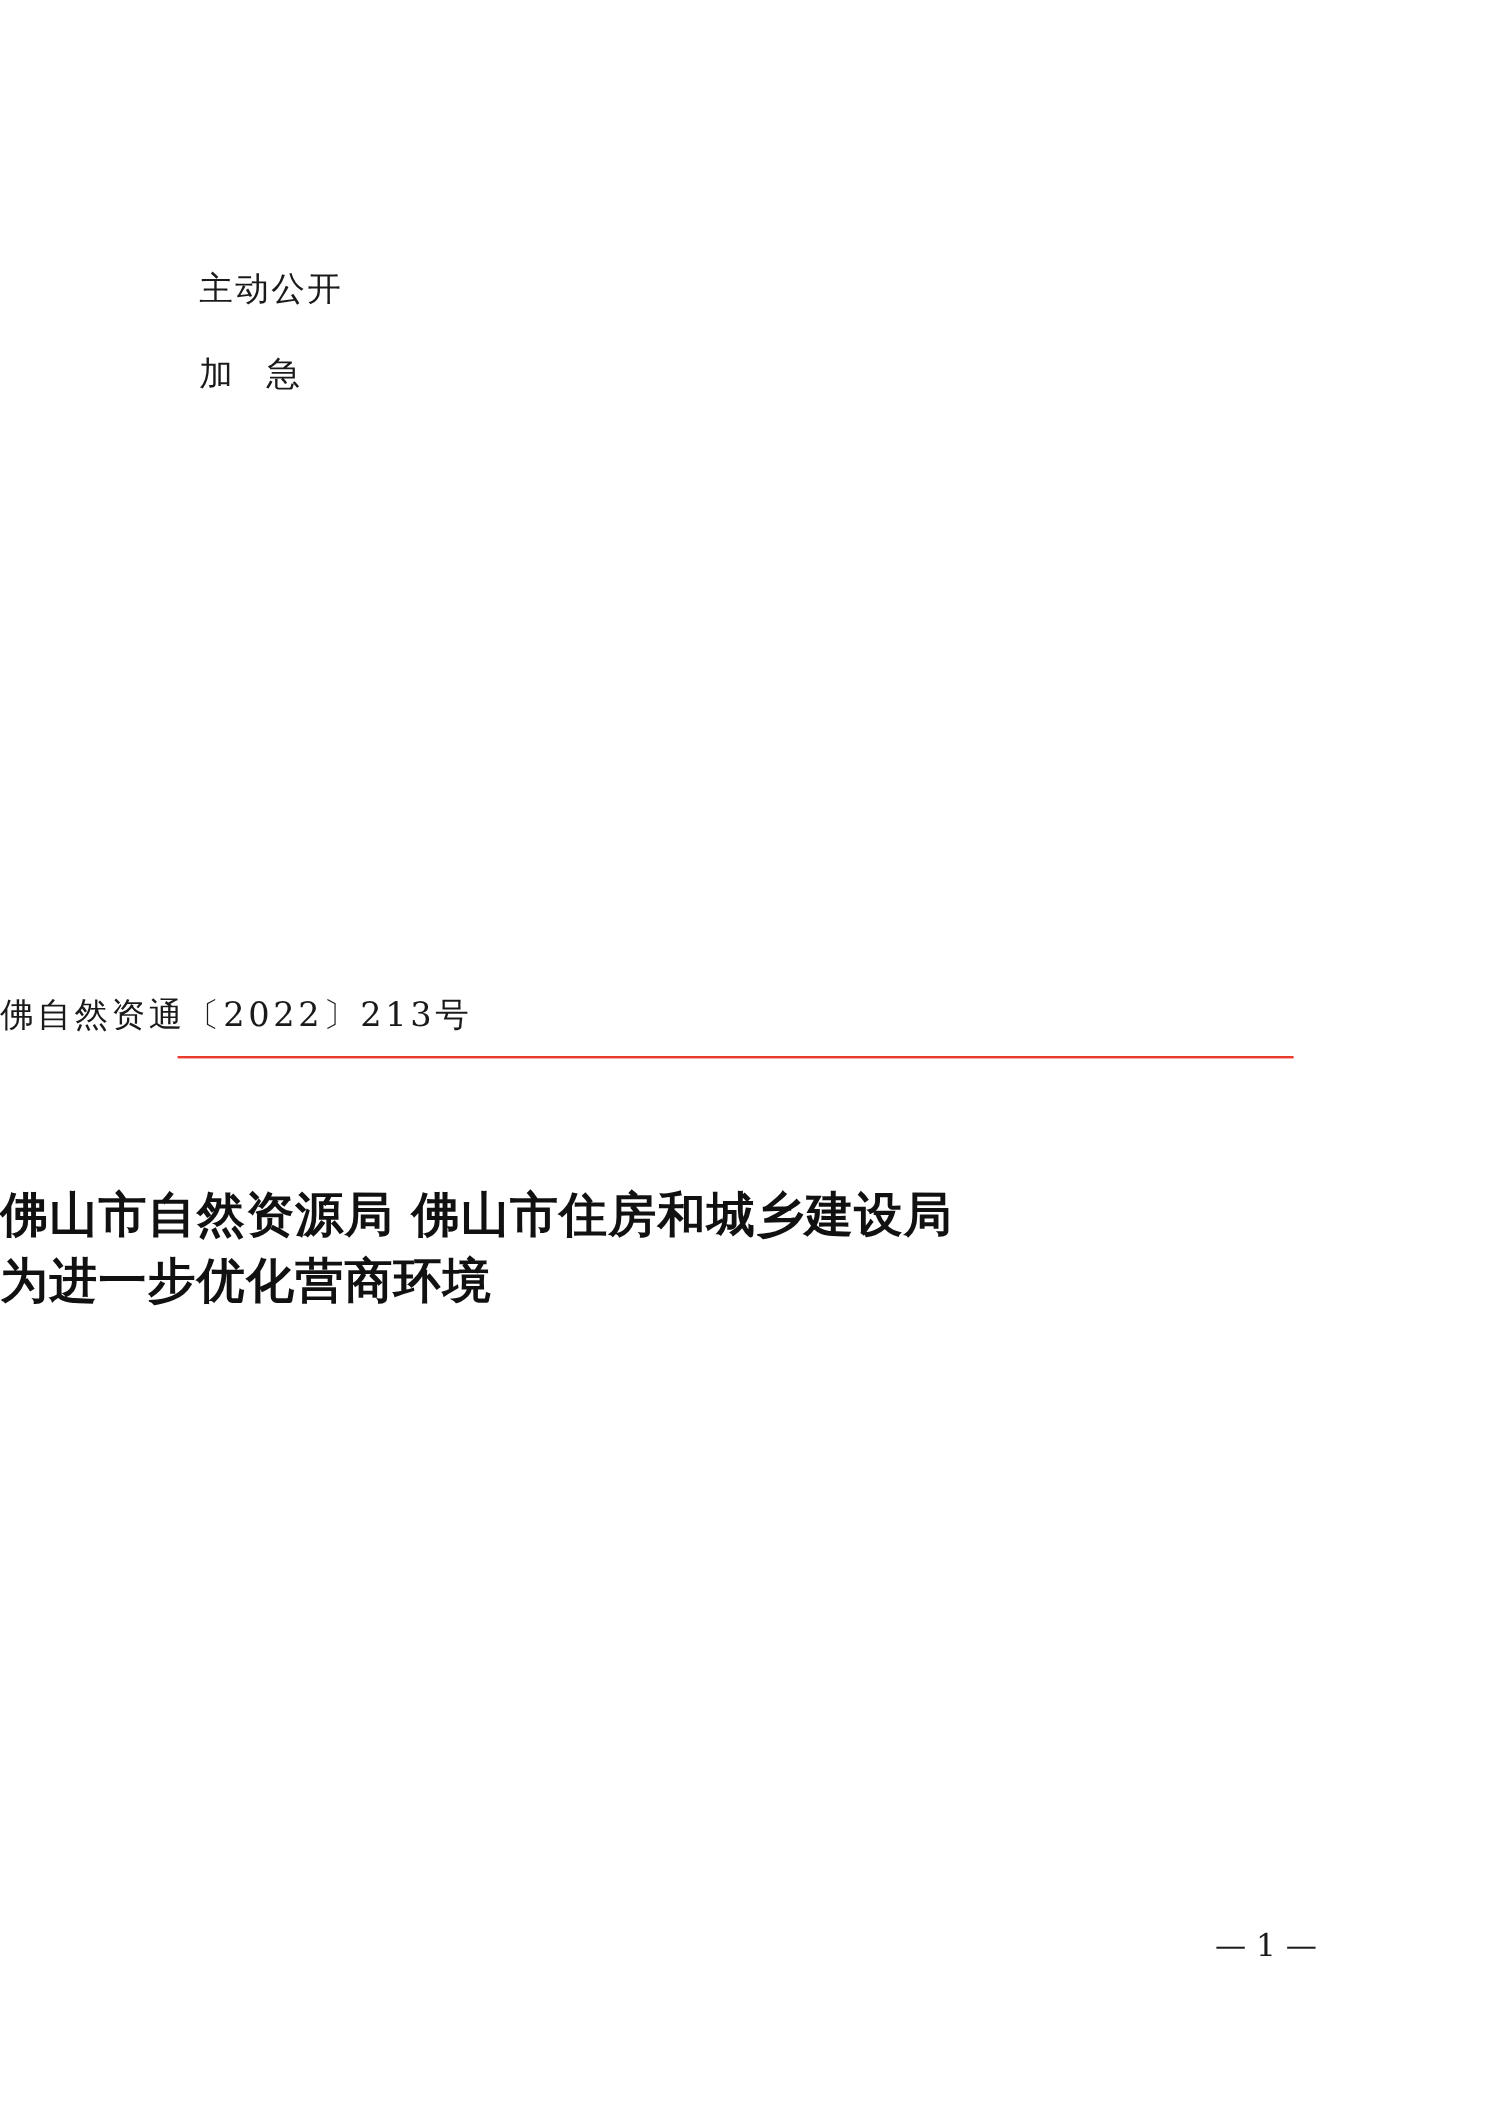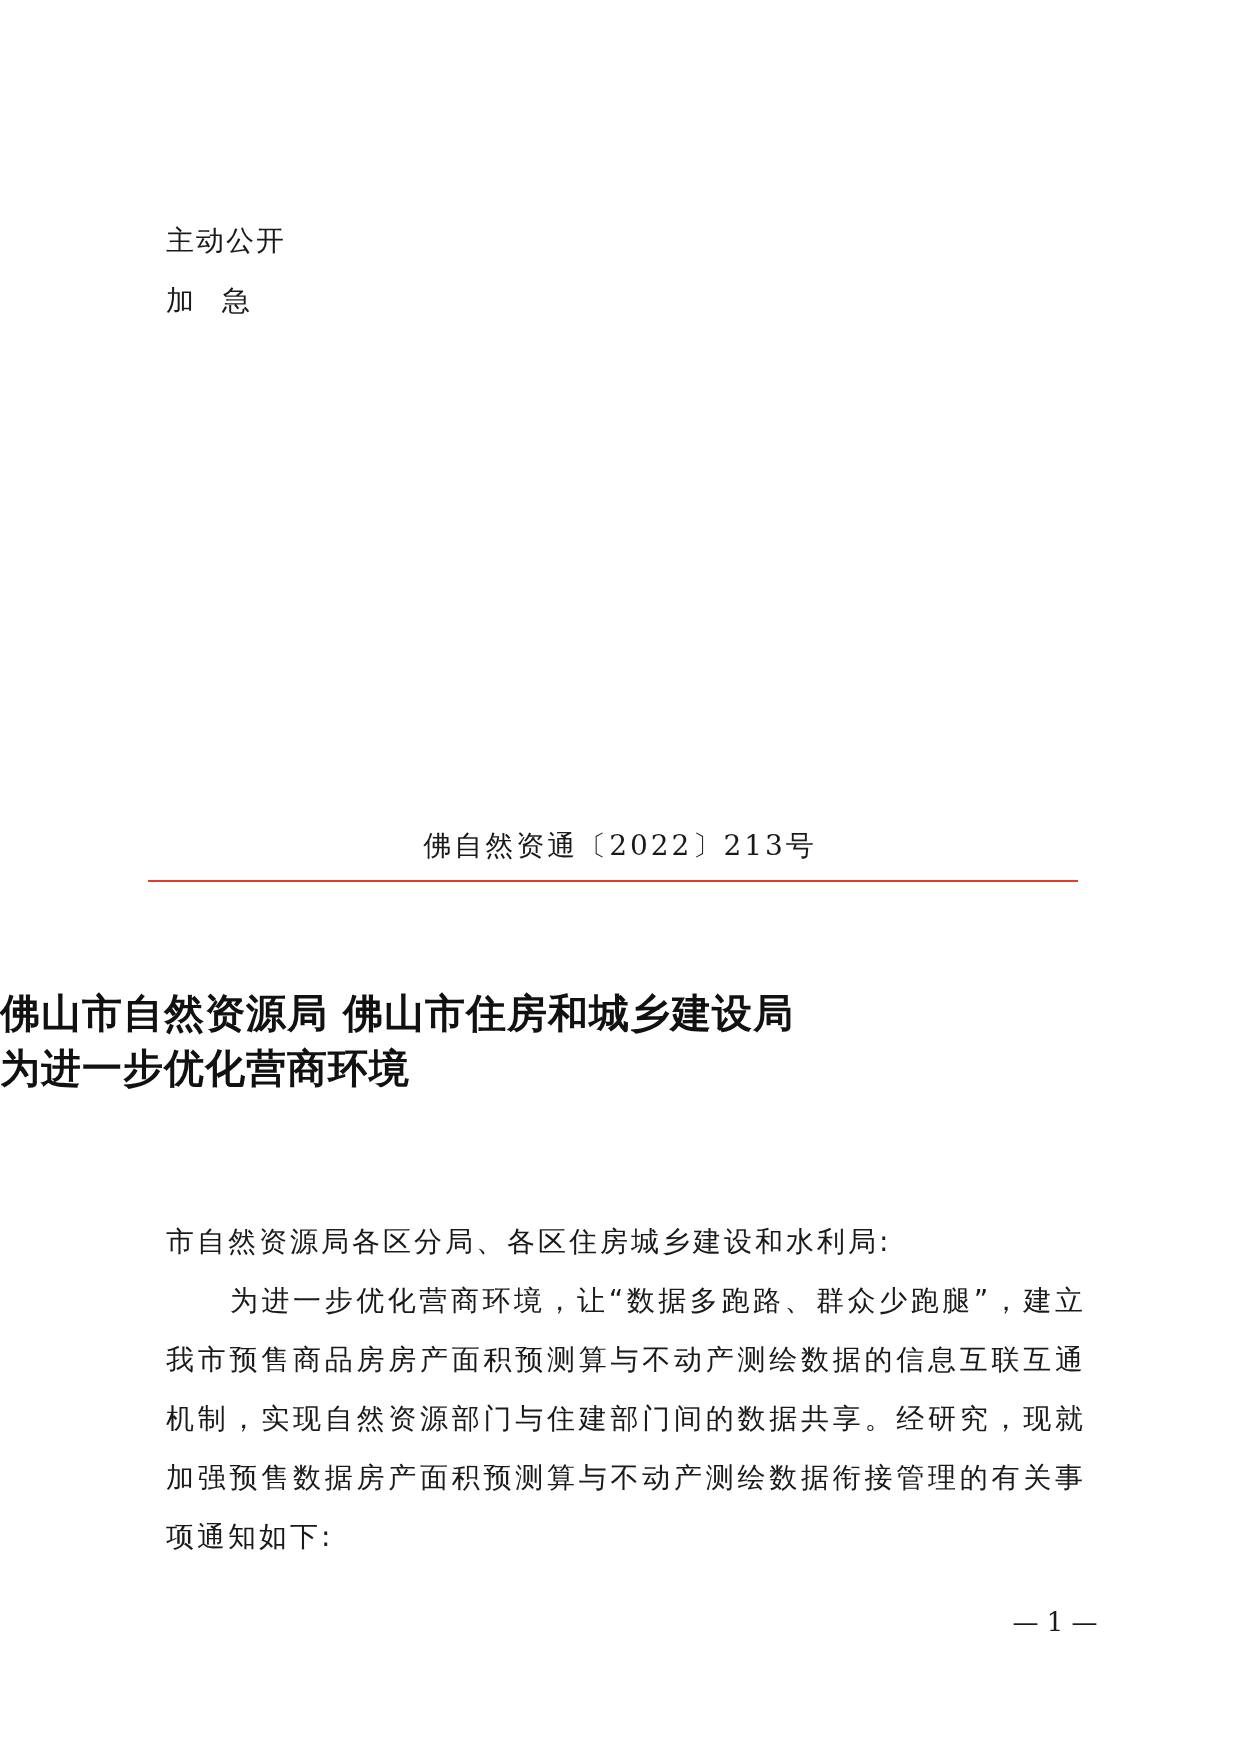--- a/index.html
+++ b/index.html
@@ -29,7 +29,7 @@
       color: #1a1a1a;
     }
     .meta-public { top: 222px; }
-    .meta-urgent { top: 282px; letter-spacing: 28px; }
+    .meta-urgent { top: 293px; letter-spacing: 28px; }
 
     .red-header {
       position: absolute;

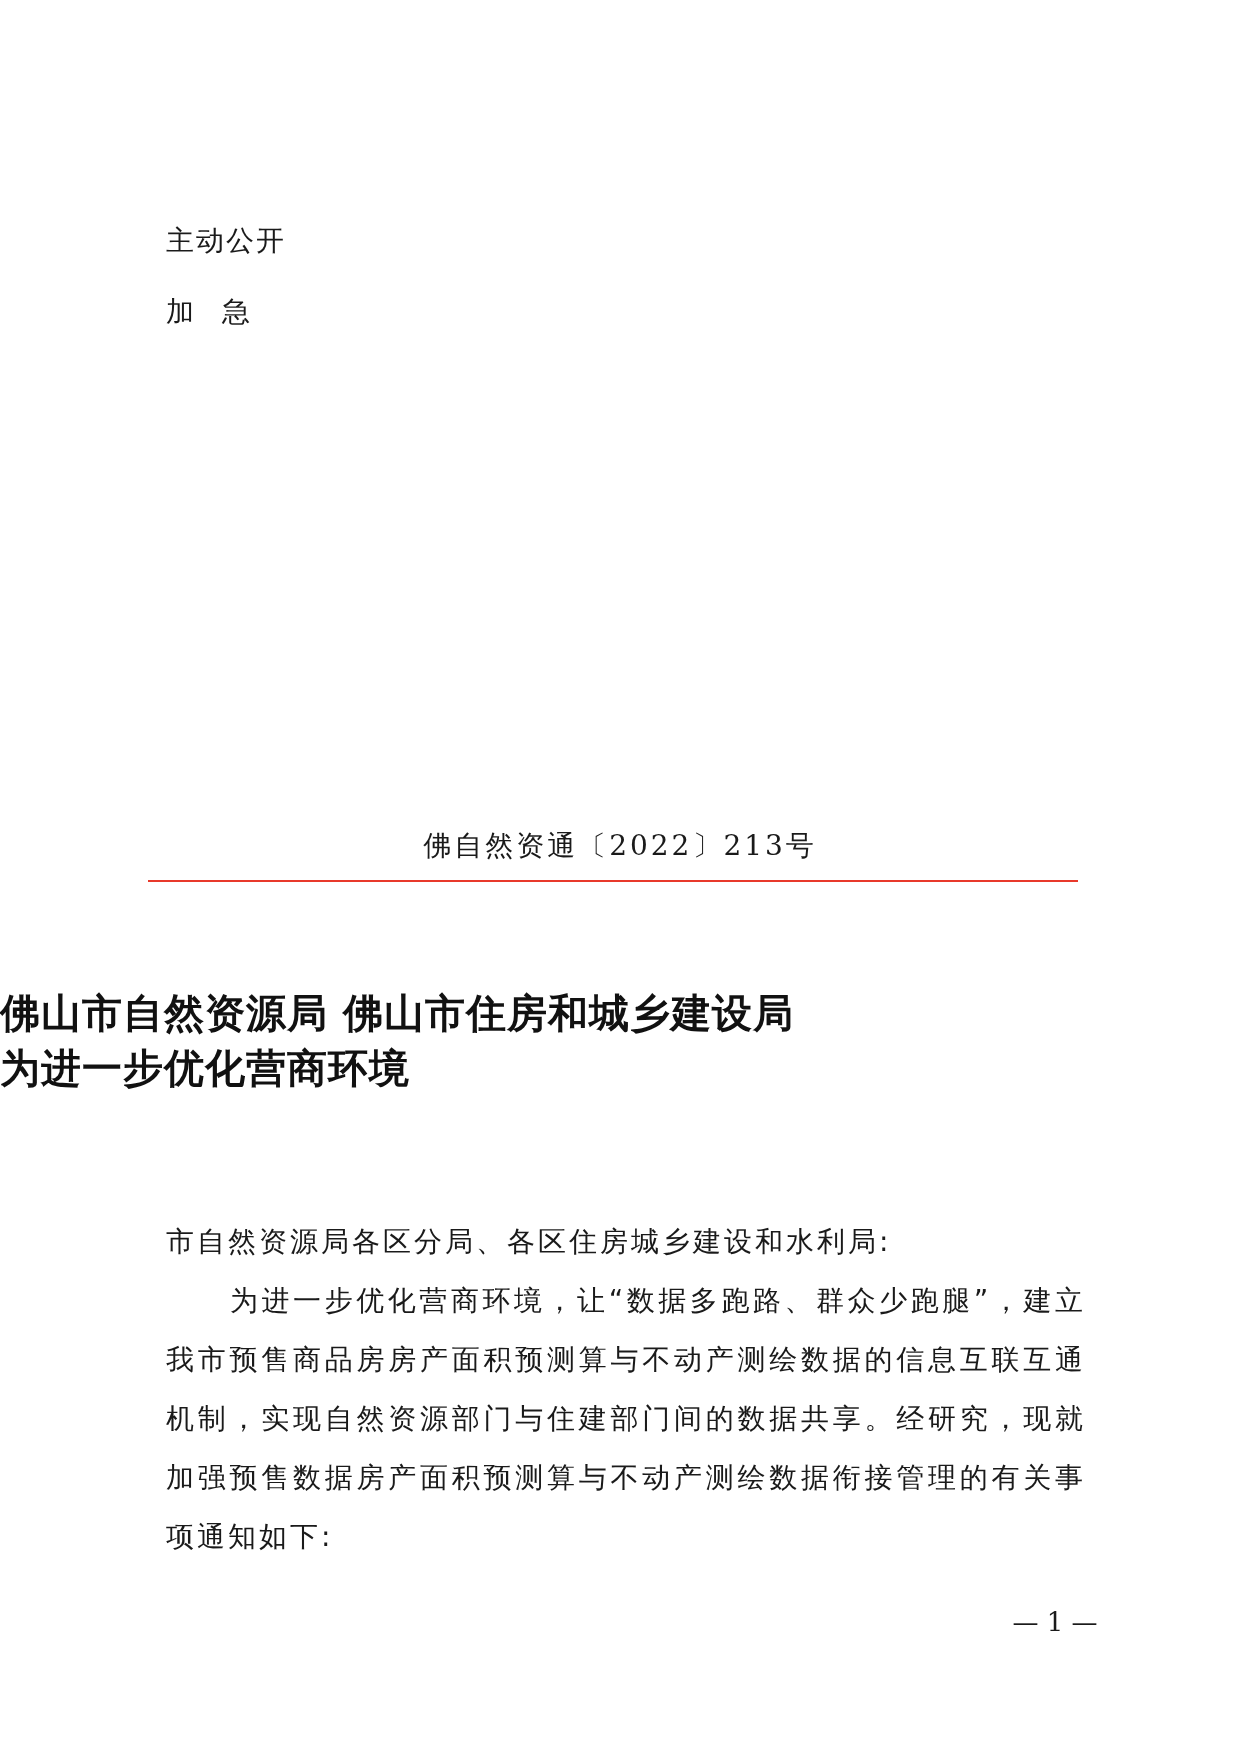--- a/index.html
+++ b/index.html
@@ -79,7 +79,6 @@
       left: 0;
       width: 1240px;
       top: 827px;
-      text-align: center;
       font-family: "DejaVu Serif", serif;
       font-size: 28px;
       letter-spacing: 3px;

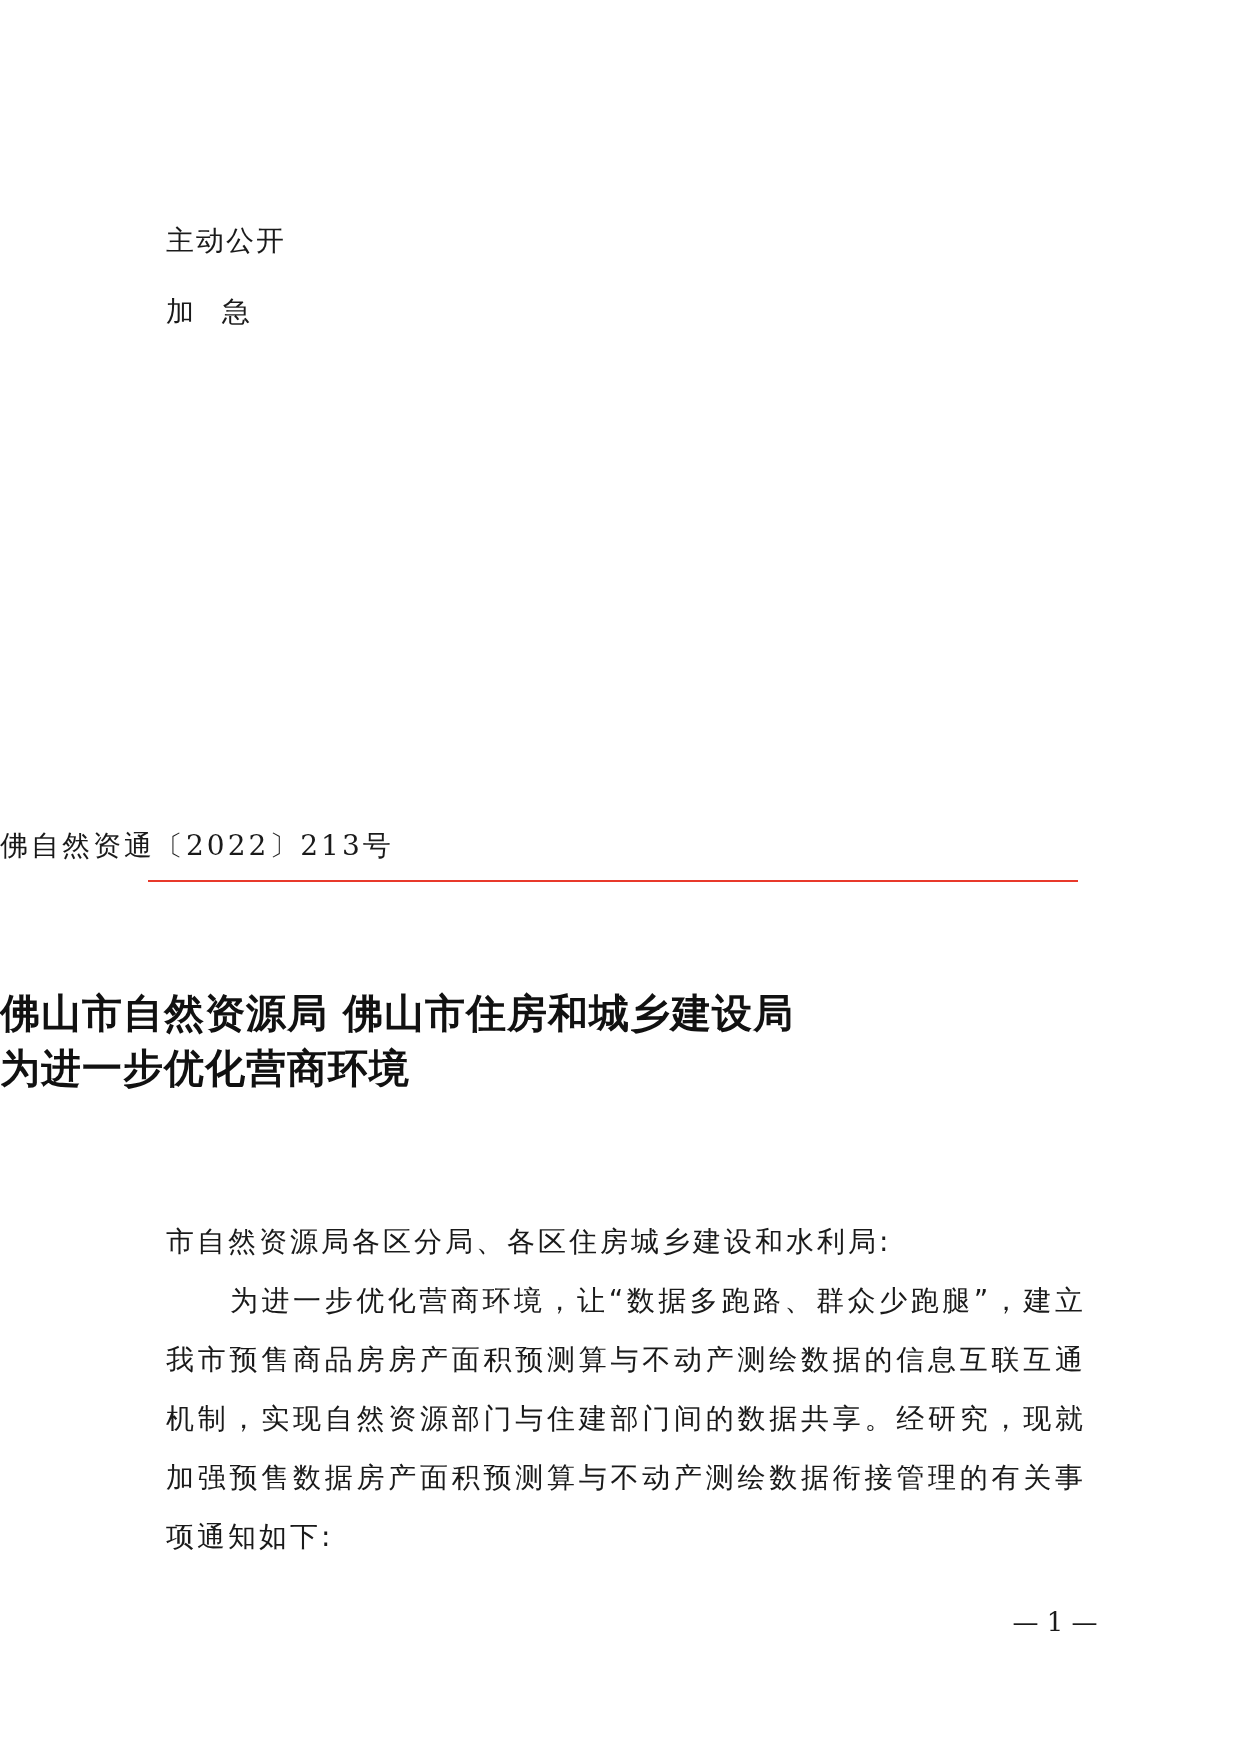--- a/index.html
+++ b/index.html
@@ -155,10 +155,6 @@
     <div class="title-line">为进一步优化营商环境</div>
   </div>
 
-  <div class="body-block">
-    <p class="para">市自然资源局各区分局、各区住房城乡建设和水利局:</p>
-    <p class="para indent">为进一步优化营商环境，让“数据多跑路、群众少跑腿”，建立我市预售商品房房产面积预测算与不动产测绘数据的信息互联互通机制，实现自然资源部门与住建部门间的数据共享。经研究，现就加强预售数据房产面积预测算与不动产测绘数据衔接管理的有关事项通知如下:</p>
-  </div>
 
   <div class="page-number">— 1 —</div>
 

